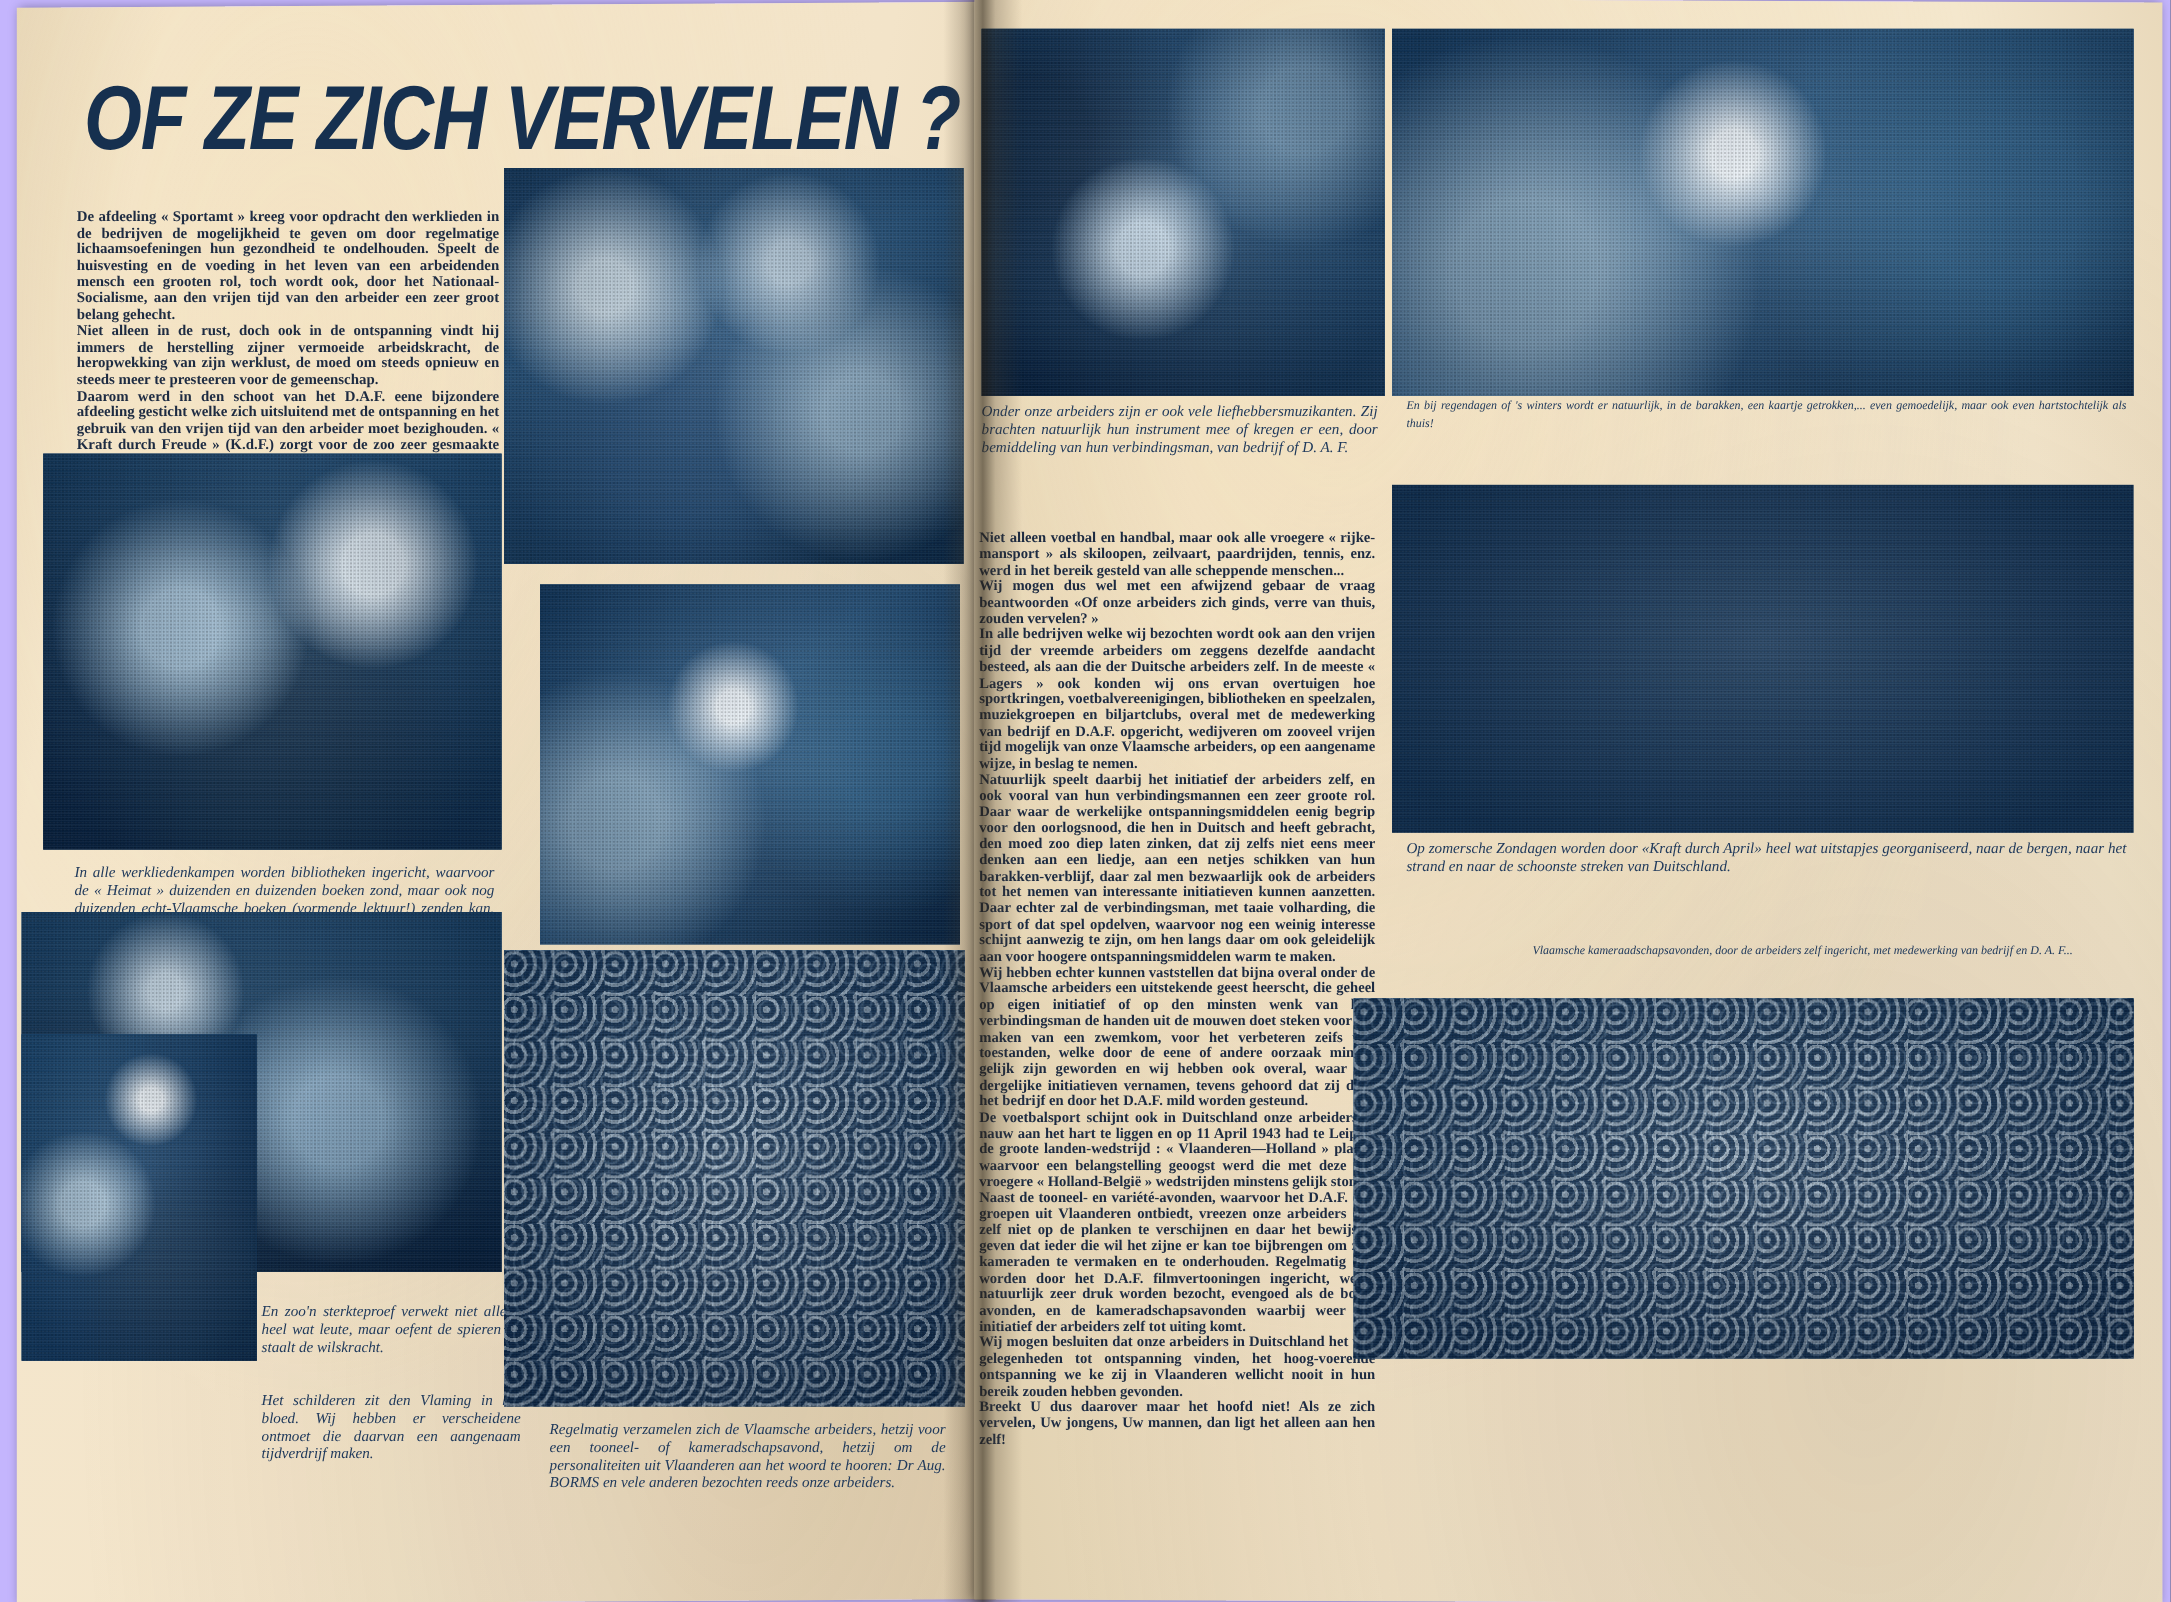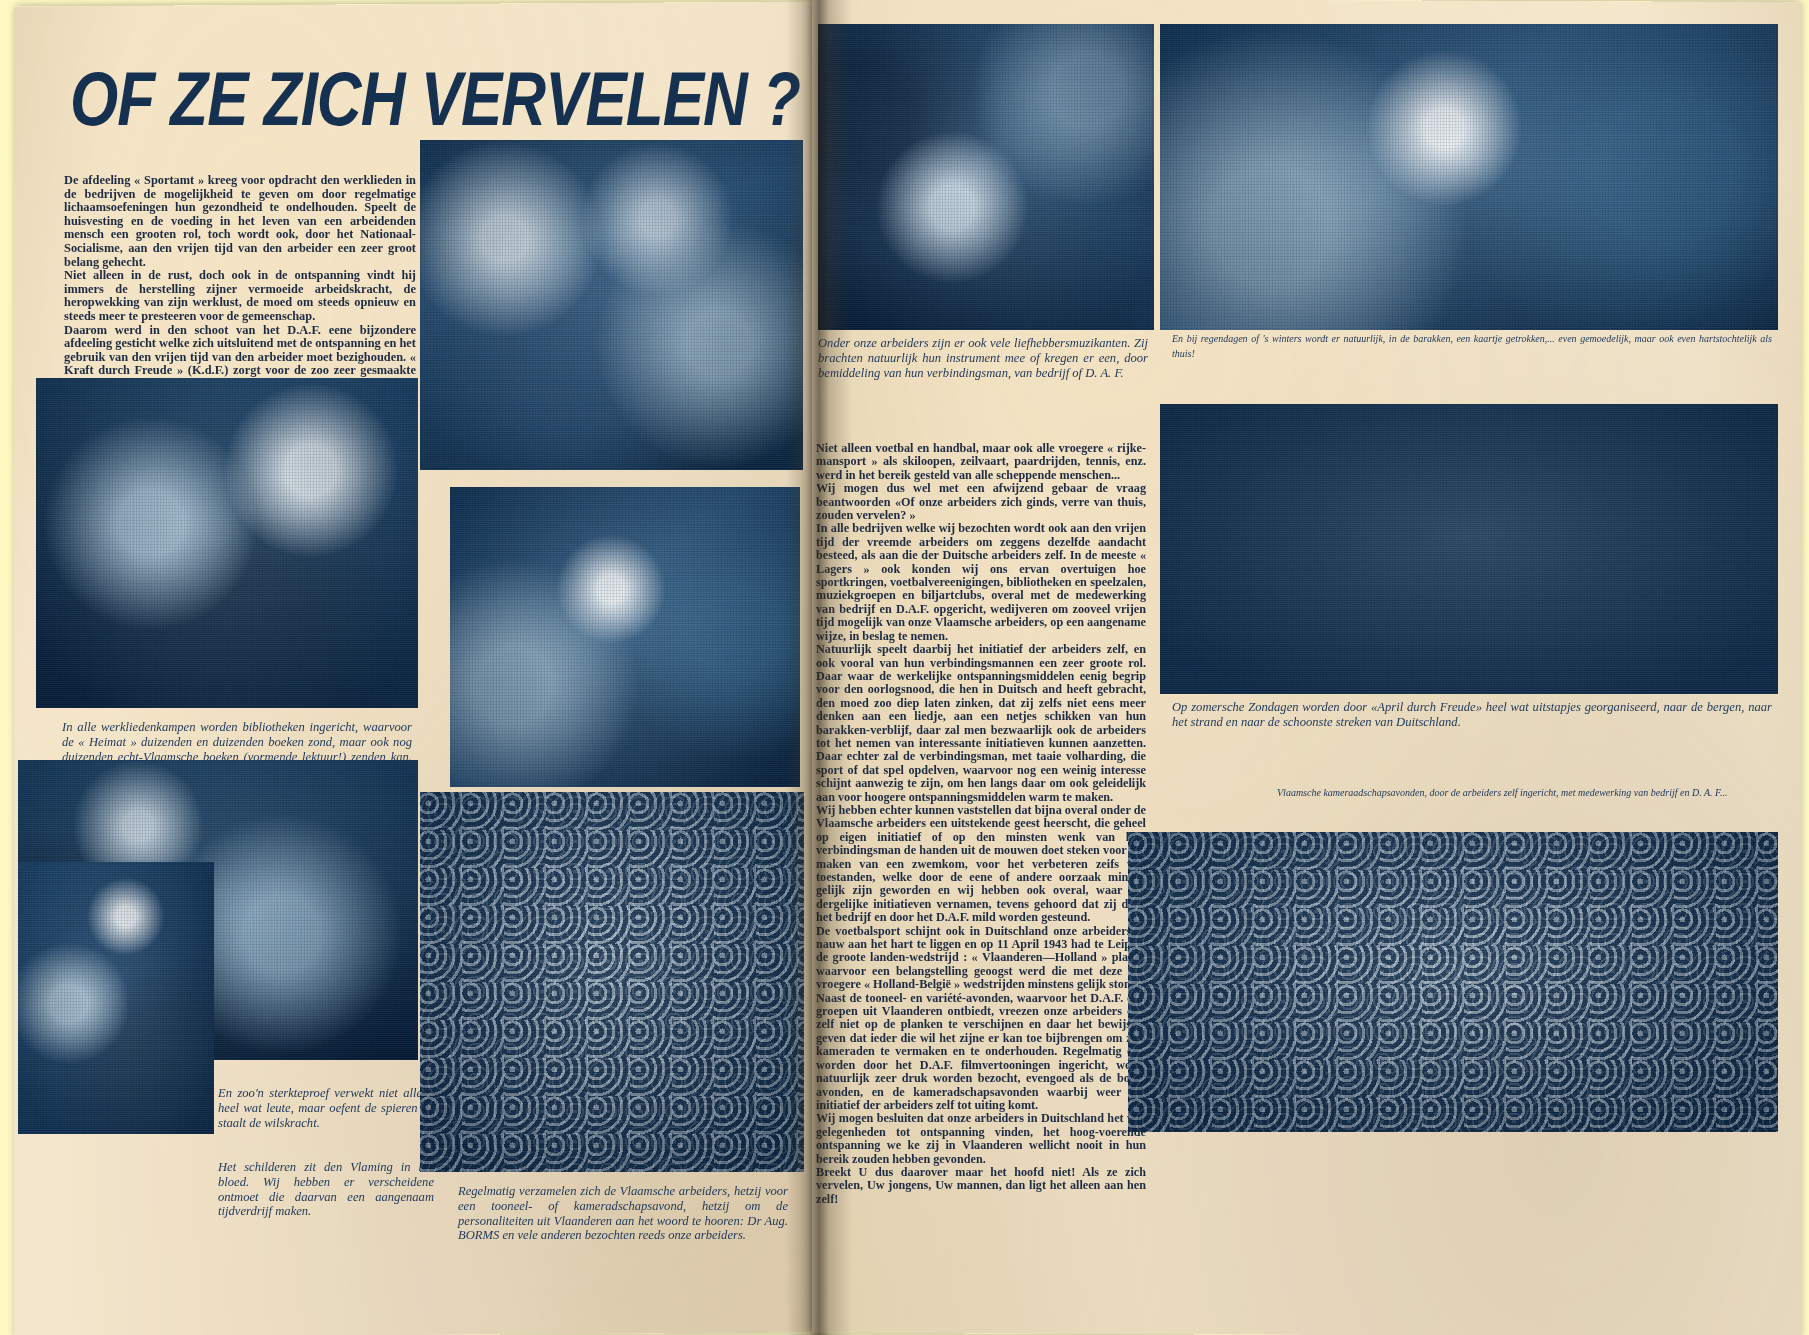--- a/index.html
+++ b/index.html
@@ -14,7 +14,7 @@
     width: 1809px;
     height: 1335px;
     overflow: hidden;
-    background: #fef9c3;
+    background: #c4b5fd;
   }
 
   

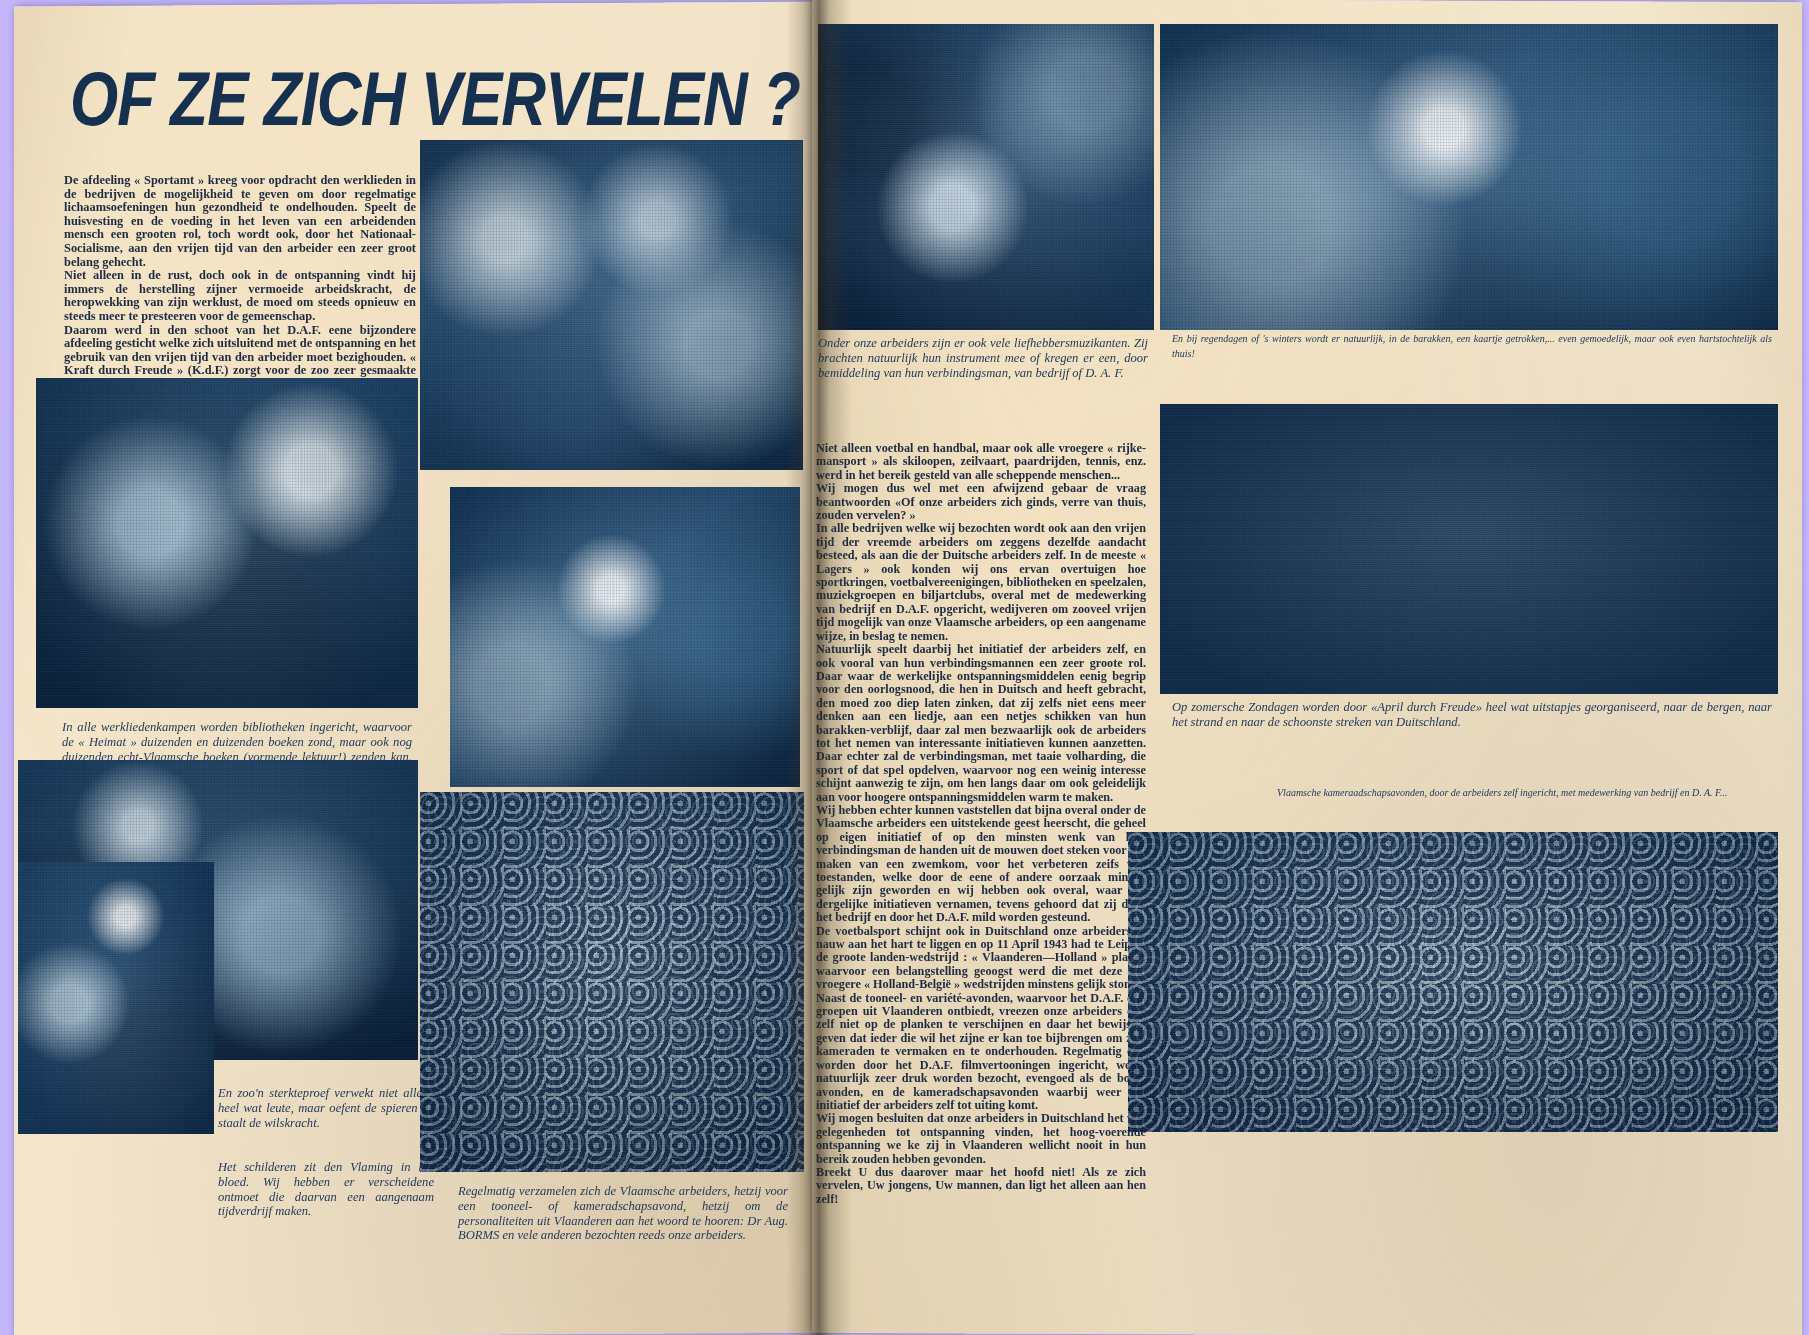--- a/index.html
+++ b/index.html
@@ -251,7 +251,7 @@
       <div class="halftone"></div>
       <div class="vign"></div>
   </div>
-  <div class="blk caption" style="left:1172px; top:700px; width:600px; font-size:12.6px; line-height:14.8px;">Op zomersche Zondagen worden door «April durch Freude» heel wat uitstapjes georganiseerd, naar de bergen, naar het strand en naar de schoonste streken van Duitschland.</div>
+  <div class="blk caption" style="left:1172px; top:700px; width:600px; font-size:12.6px; line-height:14.8px;">Op zomersche Zondagen worden door «Kraft durch April» heel wat uitstapjes georganiseerd, naar de bergen, naar het strand en naar de schoonste streken van Duitschland.</div>
 
   <div class="blk caption" style="left:1239px; top:786px; width:600px; font-size:10px; line-height:14.8px;margin-left:38px;">Vlaamsche kameraadschapsavonden, door de arbeiders zelf ingericht, met medewerking van bedrijf en D. A. F...</div>
 

